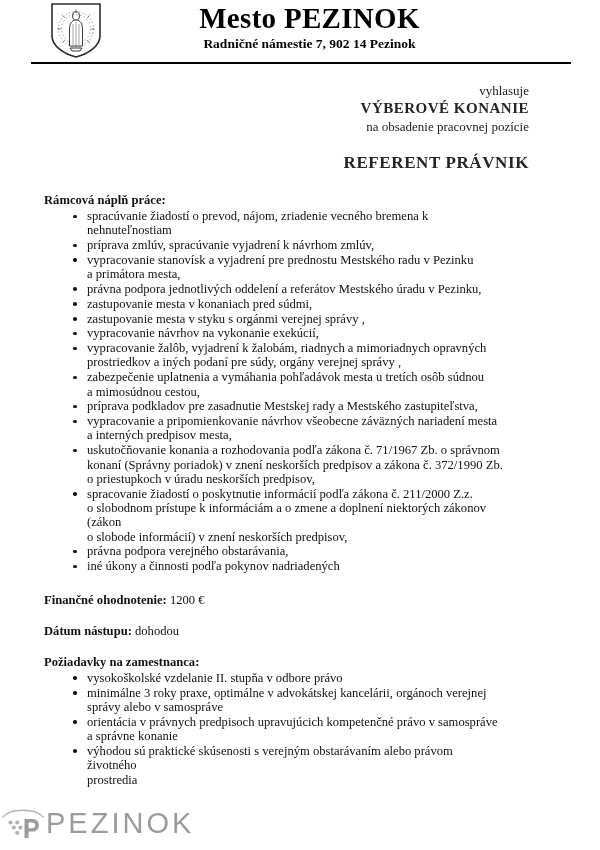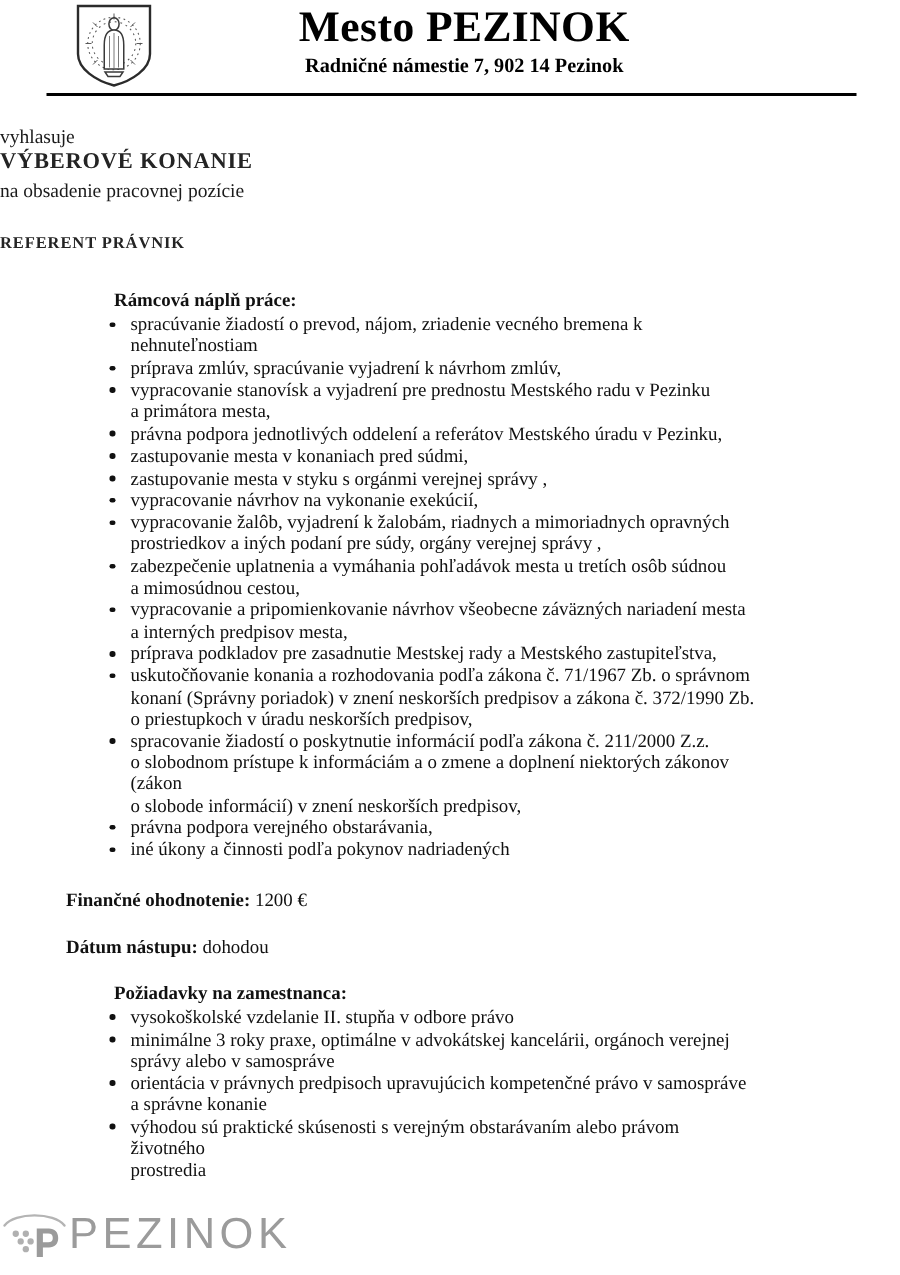--- a/index.html
+++ b/index.html
@@ -73,7 +73,7 @@
 
   
   .announce {
-    text-align: left;
+    text-align: right;
     margin-top: 22px;
   }
   .announce .line-vyhlasuje {

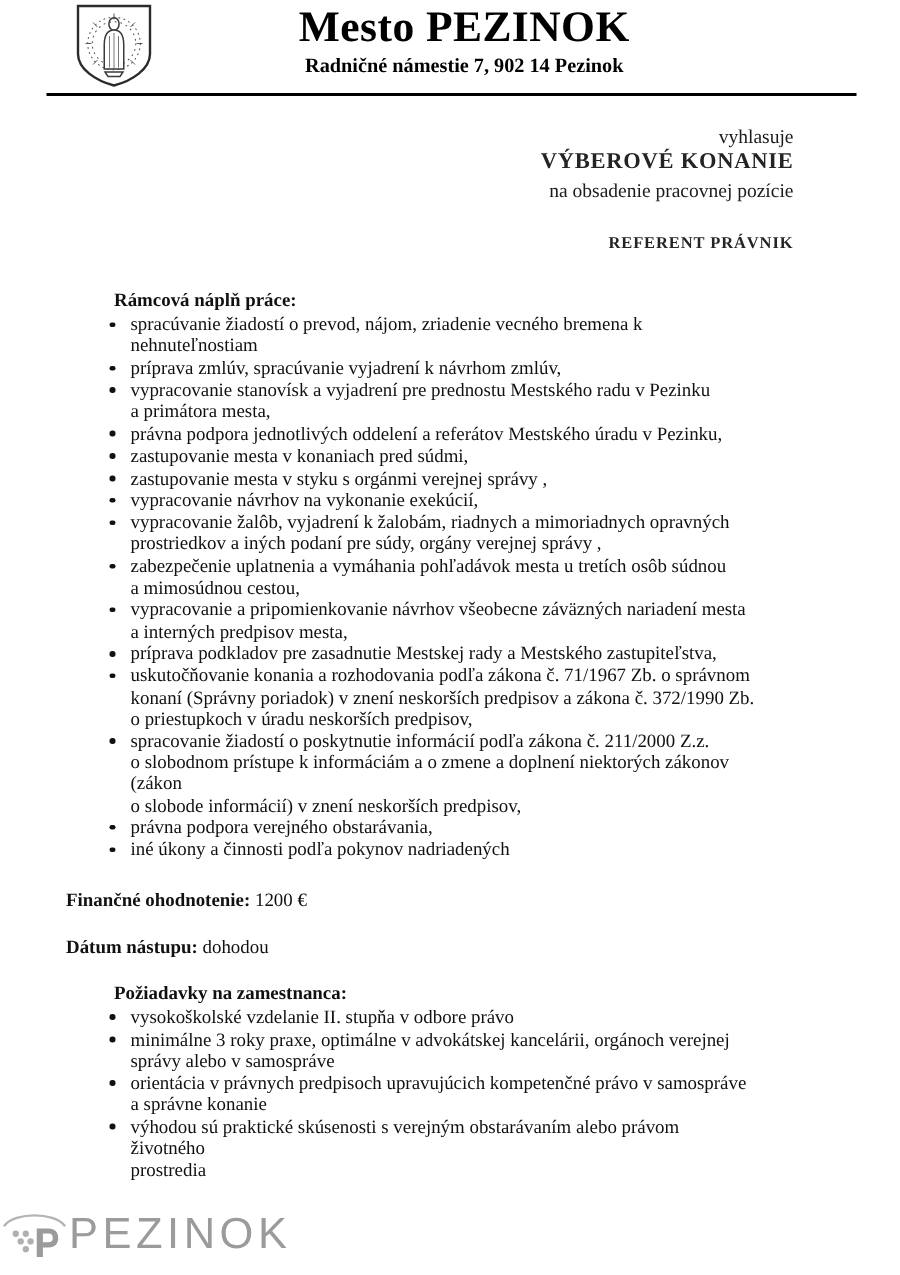--- a/index.html
+++ b/index.html
@@ -94,7 +94,7 @@
     color: #1b1b1b;
   }
   .announce .line-role {
-    font-size: 11px;
+    font-size: 17px;
     font-weight: bold;
     line-height: 19px;
     letter-spacing: 0.6px;

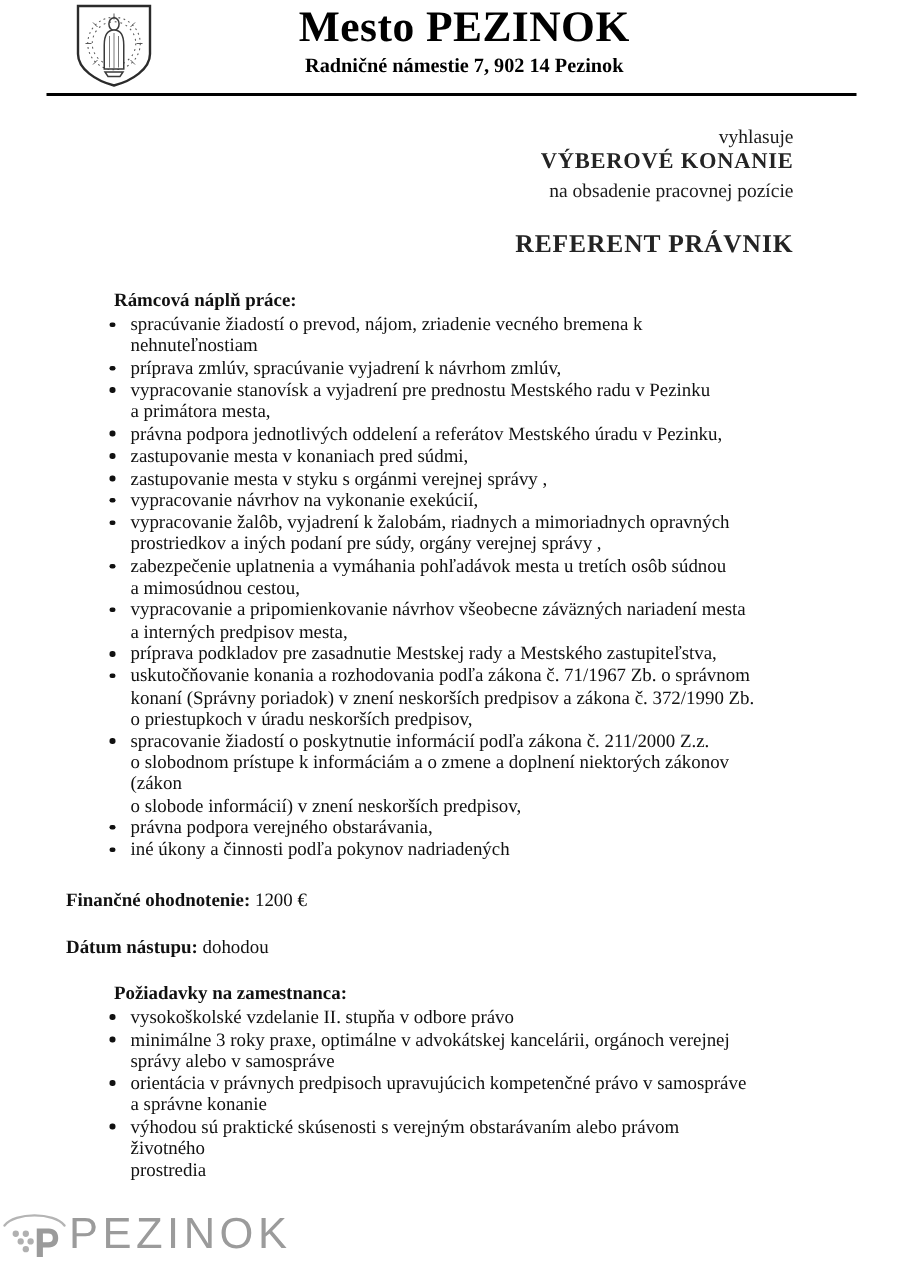--- a/index.html
+++ b/index.html
@@ -113,7 +113,6 @@
     font-weight: bold;
     line-height: 16px;
     color: #111111;
-    margin-left: 32px;
   }
   .meta-line {
     font-size: 12.6px;

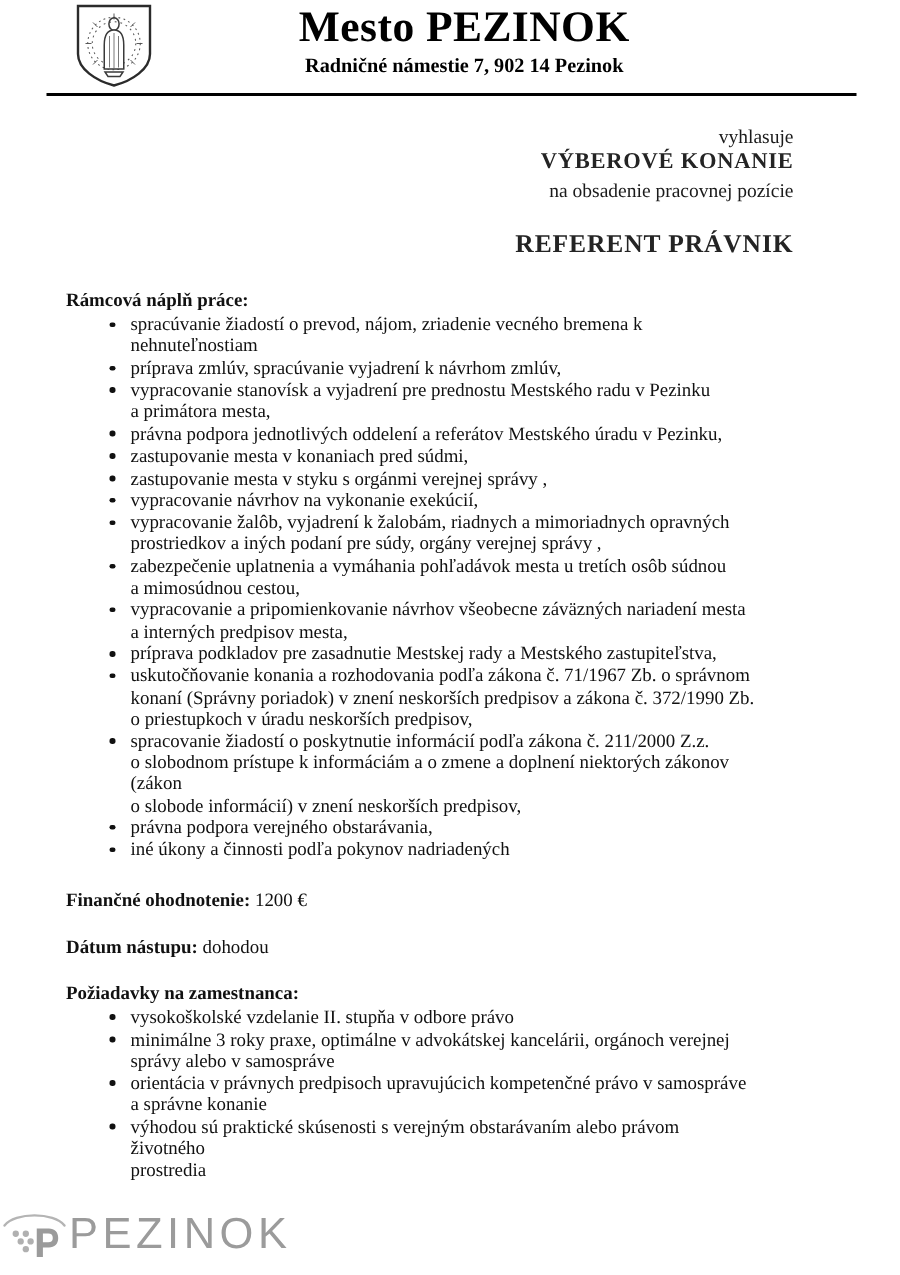--- a/index.html
+++ b/index.html
@@ -260,11 +260,11 @@
         <span class="cont">a mimosúdnou cestou,</span>
       </li>
       <li>
+        <span>príprava podkladov pre zasadnutie Mestskej rady a Mestského zastupiteľstva,</span>
+      </li>
+      <li>
         <span>vypracovanie a pripomienkovanie návrhov všeobecne záväzných nariadení mesta</span>
         <span class="cont">a interných predpisov mesta,</span>
-      </li>
-      <li>
-        <span>príprava podkladov pre zasadnutie Mestskej rady a Mestského zastupiteľstva,</span>
       </li>
       <li>
         <span>uskutočňovanie konania a rozhodovania podľa zákona č. 71/1967 Zb. o správnom</span>

